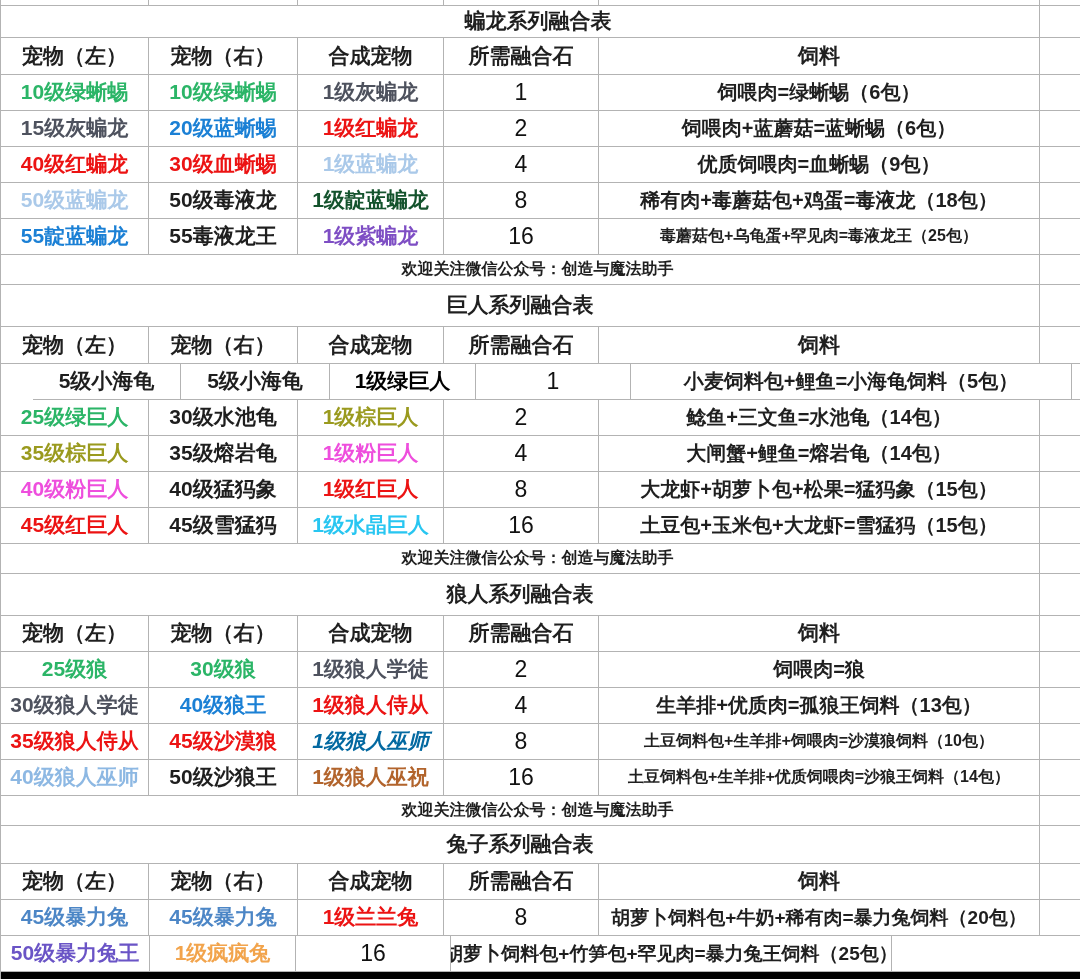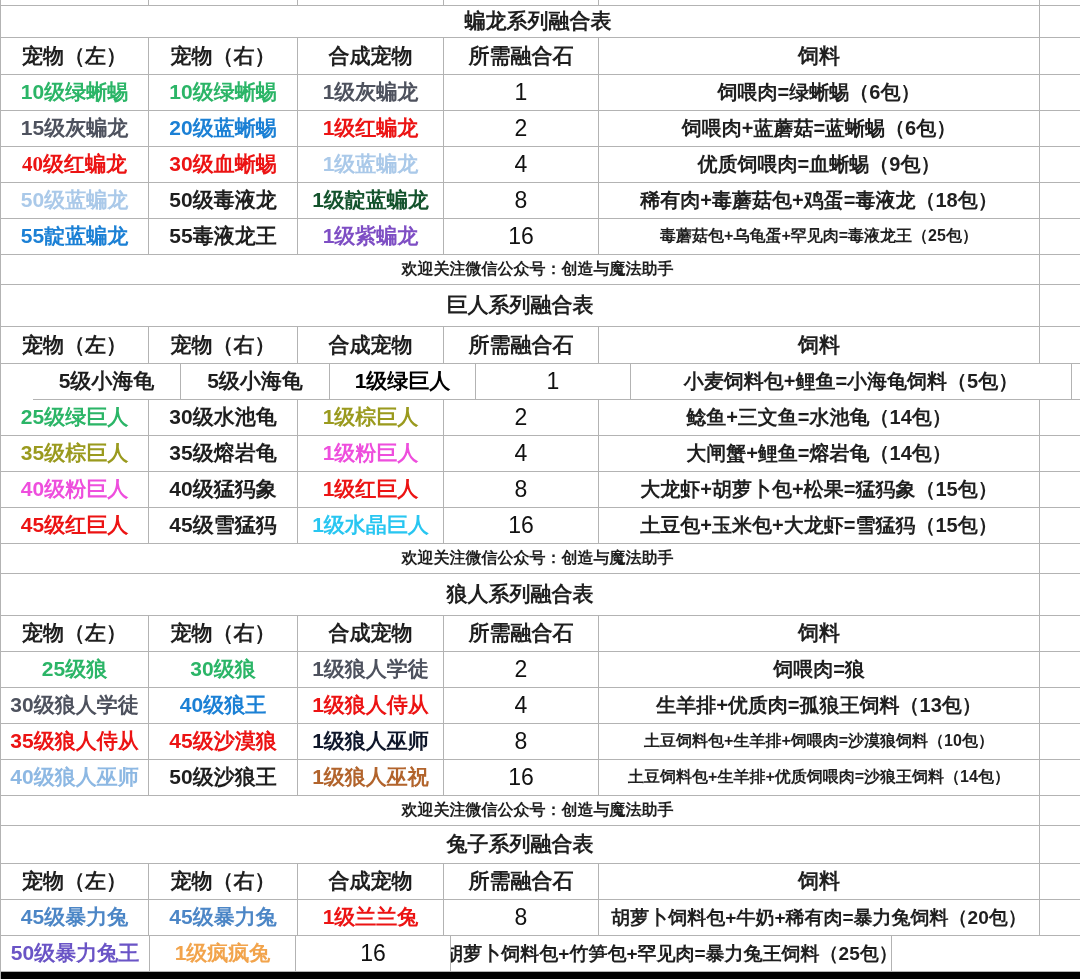--- a/index.html
+++ b/index.html
@@ -99,7 +99,7 @@
       <div class="cell  nob" style="width: 41px;"></div>
     </div>
     <div class="row" style="height: 36px;">
-      <div class="cell pet-cell" style="width: 148px; color: rgb(236, 19, 19); font-family: Liberation Serif, serif;">40级红蝙龙</div>
+      <div class="cell pet-cell" style="width: 148px; color: rgb(236, 19, 19);">40级红蝙龙</div>
       <div class="cell pet-cell" style="width: 149px; color: rgb(236, 19, 19);">30级血蜥蜴</div>
       <div class="cell pet-cell" style="width: 146px; color: rgb(170, 201, 233);">1级蓝蝙龙</div>
       <div class="cell stones-cell" style="width: 155px;">4</div>

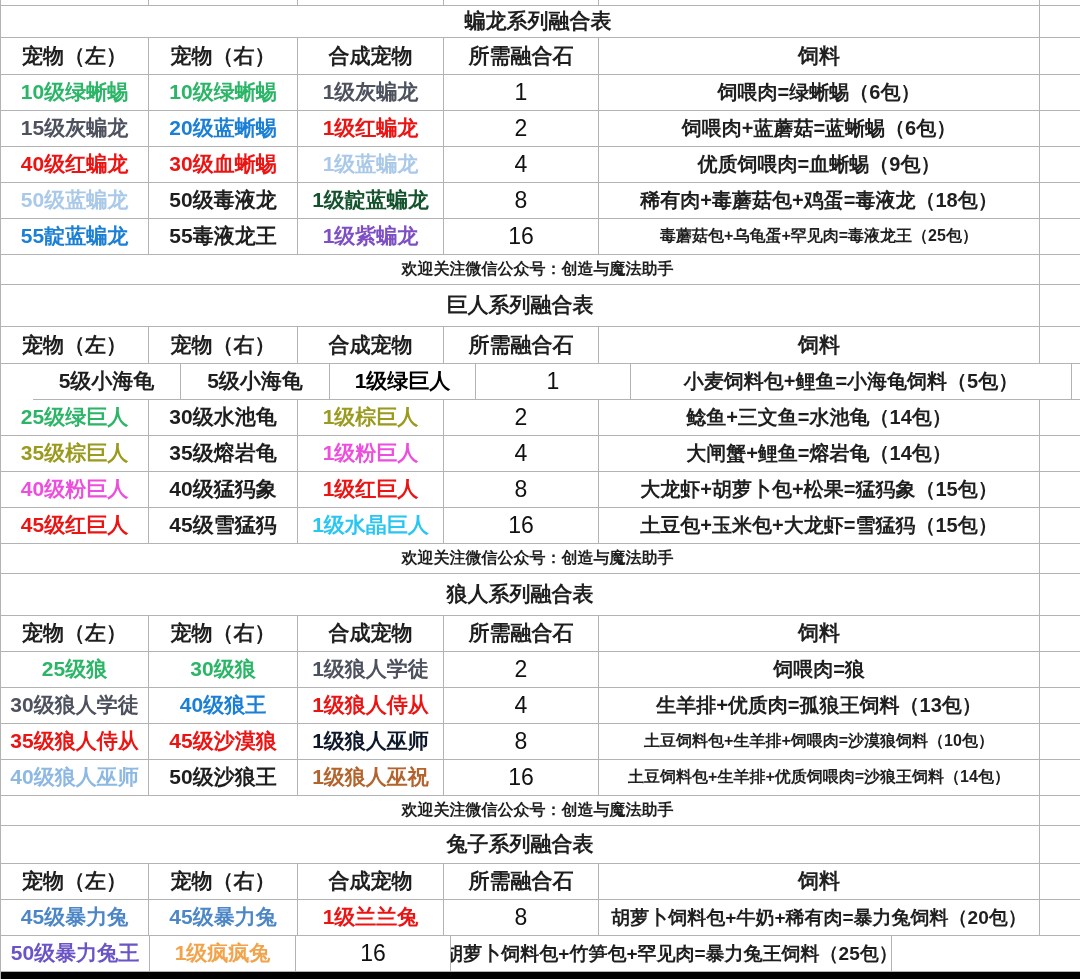--- a/index.html
+++ b/index.html
@@ -213,7 +213,7 @@
     <div class="row" style="height: 36px;">
       <div class="cell pet-cell" style="width: 148px; color: rgb(236, 19, 19);">35级狼人侍从</div>
       <div class="cell pet-cell" style="width: 149px; color: rgb(236, 19, 19);">45级沙漠狼</div>
-      <div class="cell pet-cell" style="width: 146px; color: #0f172a;">1级狼人巫师</div>
+      <div class="cell pet-cell" style="width: 146px; color: #0369a1; font-style: italic;">1级狼人巫师</div>
       <div class="cell stones-cell" style="width: 155px;">8</div>
       <div class="cell feed-cell feed-small" style="width: 441px;">土豆饲料包+生羊排+饲喂肉=沙漠狼饲料（10包）</div>
       <div class="cell  nob" style="width: 41px;"></div>

